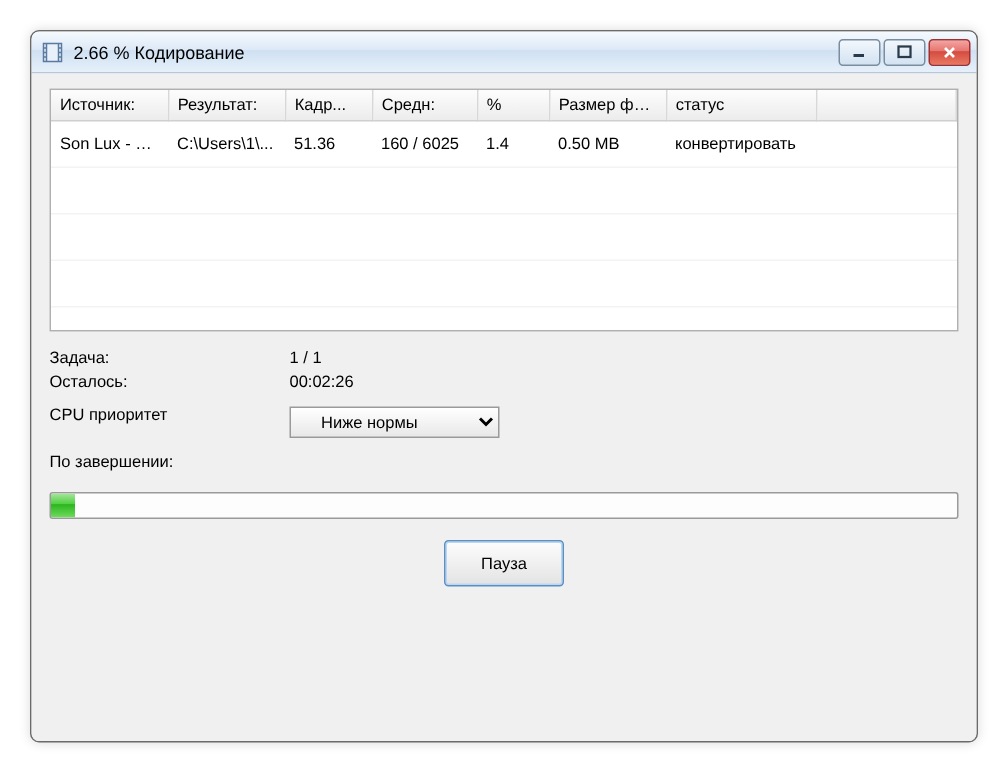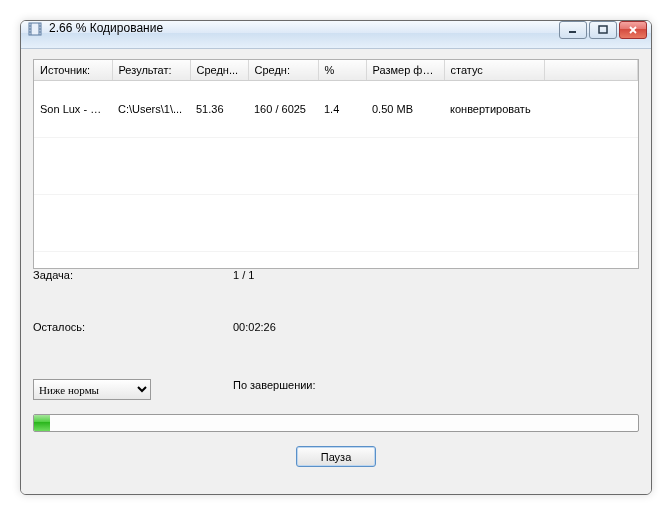--- a/index.html
+++ b/index.html
@@ -30,6 +30,7 @@
     background: linear-gradient(to bottom, #f5fafe 0%, #dde9f7 45%, #cfe0f2 46%, #e6f0fa 100%);
     border-bottom: 1px solid #b8c7d8;
     display: flex;
+    align-items: center;
     padding: 0 4px 0 6px;
   }
   .title-icon {

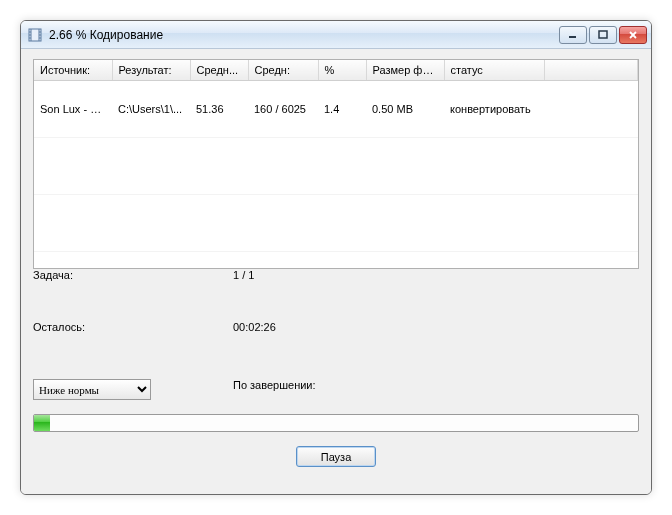--- a/index.html
+++ b/index.html
@@ -72,7 +72,7 @@
   .grid-wrap {
     background: #fff;
     border: 1px solid #b0b0b0;
-    height: 210px;
+    height: 162px;
     overflow: hidden;
   }
   table.grid {

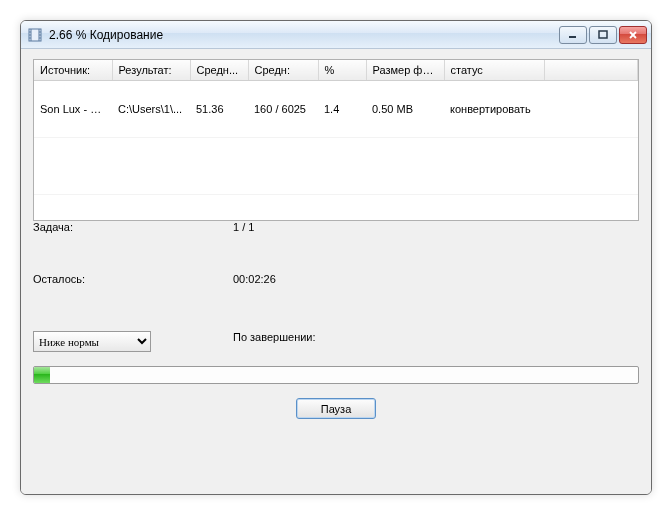--- a/index.html
+++ b/index.html
@@ -212,7 +212,7 @@
           <tr>
             <th>Источник:</th>
             <th>Результат:</th>
-            <th>Средн...</th>
+            <th>Кадр...</th>
             <th>Средн:</th>
             <th>%</th>
             <th>Размер фа...</th>

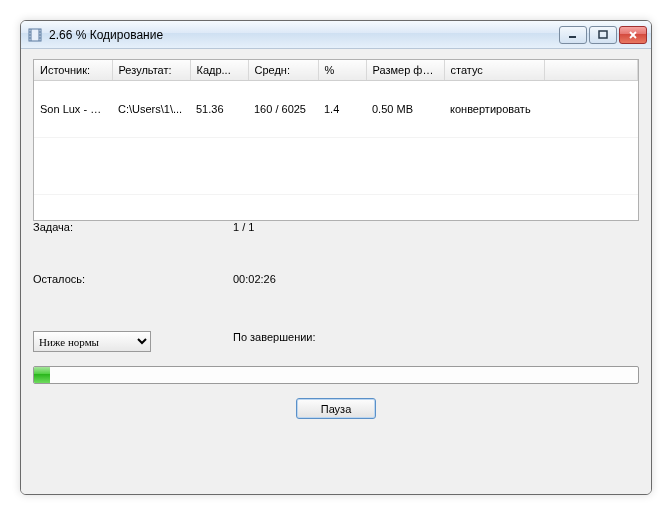--- a/index.html
+++ b/index.html
@@ -93,7 +93,7 @@
     text-overflow: ellipsis;
   }
   table.grid td {
-    padding: 22px 6px;
+    padding: 9px 6px;
     font-size: 11px;
     white-space: nowrap;
     overflow: hidden;

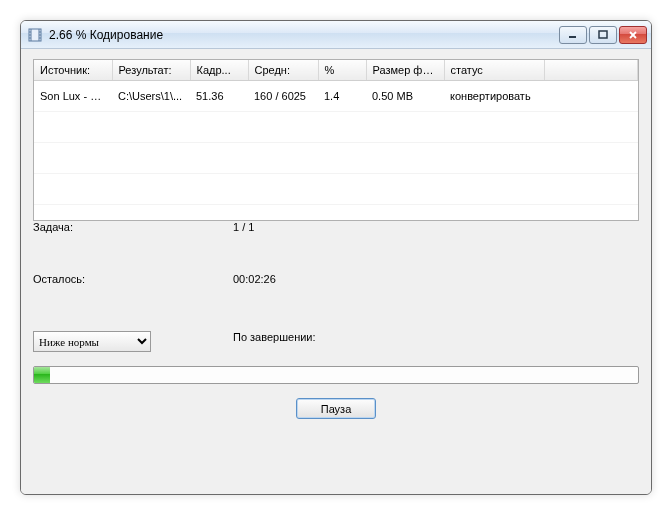--- a/index.html
+++ b/index.html
@@ -103,11 +103,11 @@
   }
   table.grid tr.empty td { color: transparent; }
   .info {
+    margin-top: 12px;
     display: grid;
     grid-template-columns: 160px 1fr;
     row-gap: 4px;
     font-size: 11px;
-    gap: 40px;
   }
   .info .label { }
   .info .value { }

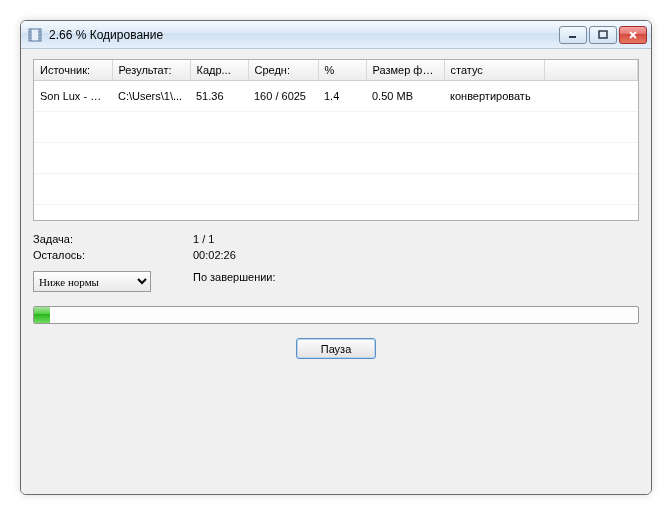--- a/index.html
+++ b/index.html
@@ -264,6 +264,7 @@
       <div class="value">00:02:26</div>
 
 
+      <div class="label" style="margin-top:6px">CPU приоритет</div>
       <div class="ctrl-row" style="margin-top:6px">
         <select class="combo">
           <option>Ниже нормы</option>

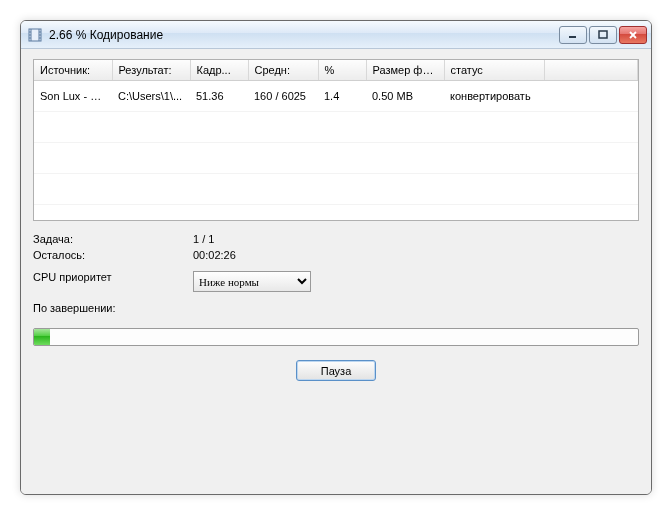--- a/index.html
+++ b/index.html
@@ -112,13 +112,12 @@
   .info .label { }
   .info .value { }
   select.combo {
-    width: 118px;
+    width: 140px;
     height: 21px;
     font-size: 11px;
     border: 1px solid #9a9a9a;
     background: linear-gradient(to bottom, #fff, #e8e8e8);
-    padding-left: 1px;
-    font-family: Liberation Serif, serif;
+    padding-left: 16px;
   }
   .progress-wrap {
     margin-top: 14px;

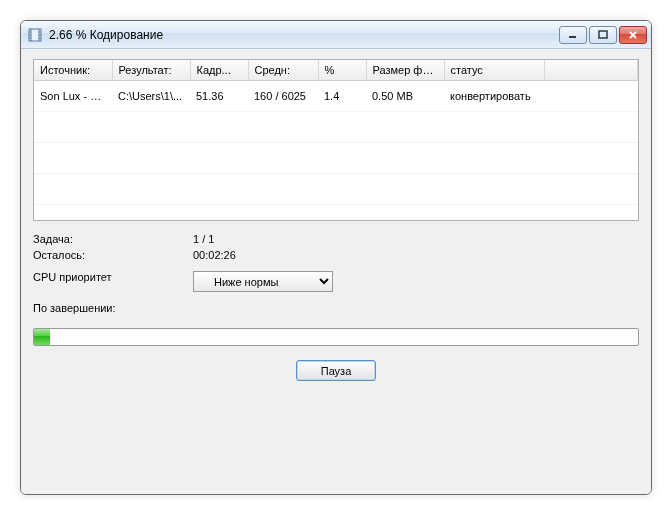--- a/index.html
+++ b/index.html
@@ -141,7 +141,7 @@
   }
   button.btn {
     min-width: 80px;
-    height: 21px;
+    height: 31px;
     font-size: 11px;
     border: 1px solid #8a8a8a;
     border-radius: 3px;

